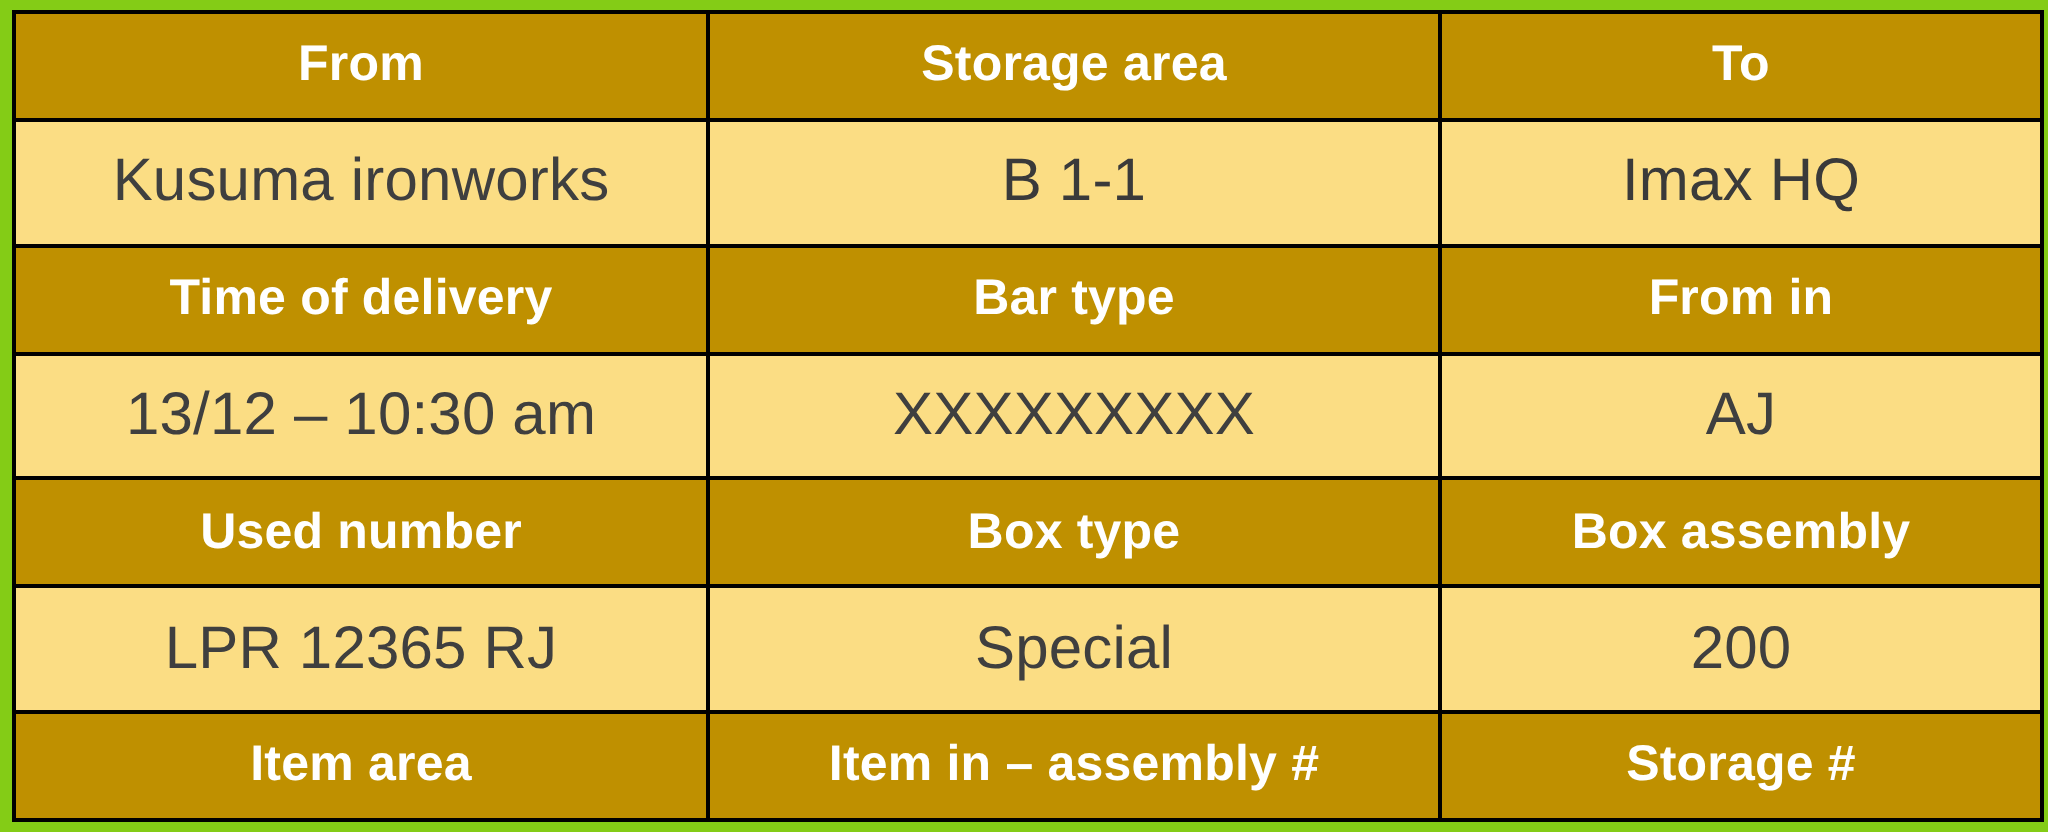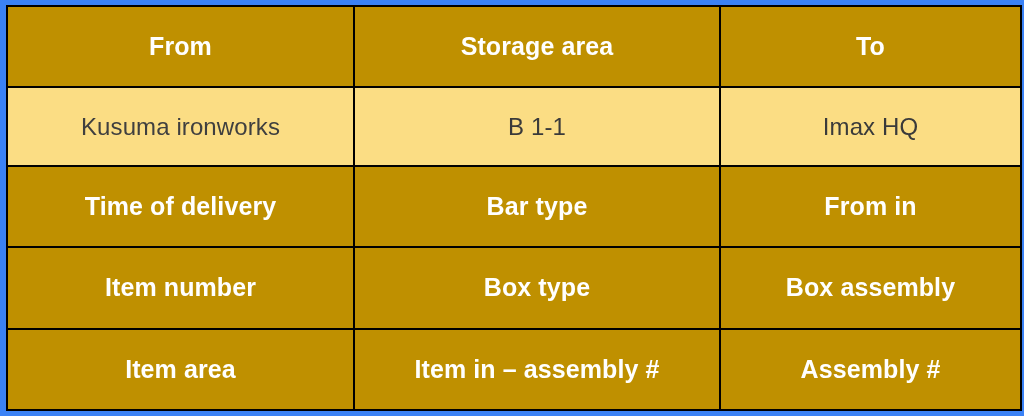--- a/index.html
+++ b/index.html
@@ -20,7 +20,7 @@
     width: 1024px;
     height: 416px;
     box-sizing: border-box;
-    background: #3b82f6;
+    background: #84cc16;
     padding: 5px 4px 5px 6px;
   }
 

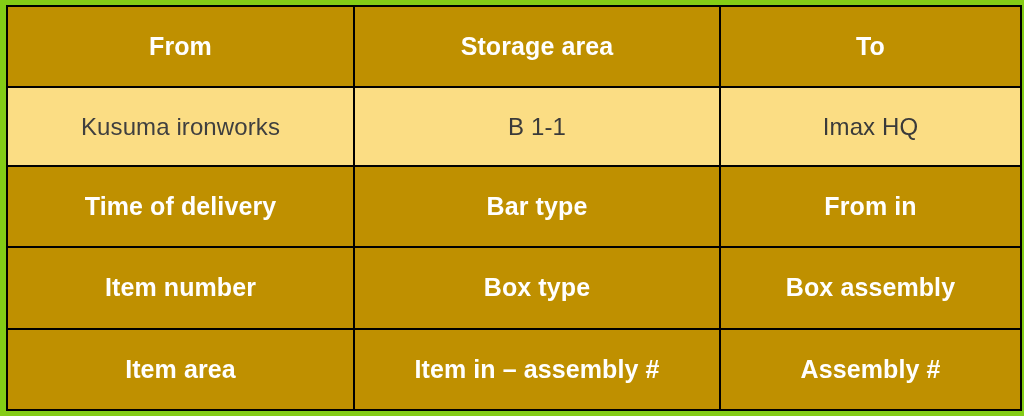--- a/index.html
+++ b/index.html
@@ -63,7 +63,7 @@
     background: #fbdd84;
     color: #3f3f3f;
     font-weight: normal;
-    font-size: 24px;
+    font-size: 30px;
     letter-spacing: 0.1px;
   }
 

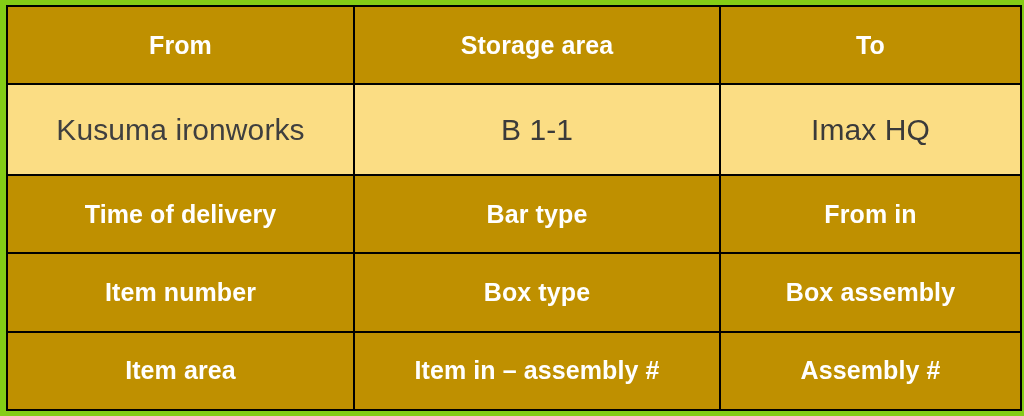--- a/index.html
+++ b/index.html
@@ -102,6 +102,11 @@
         <td>From in</td>
       </tr>
 
+      <tr class="row-data">
+        <td>13/12 – 10:30 am</td>
+        <td>XXXXXXXXX</td>
+        <td>AJ</td>
+      </tr>
 
       <tr class="row-head">
         <td>Item number</td>

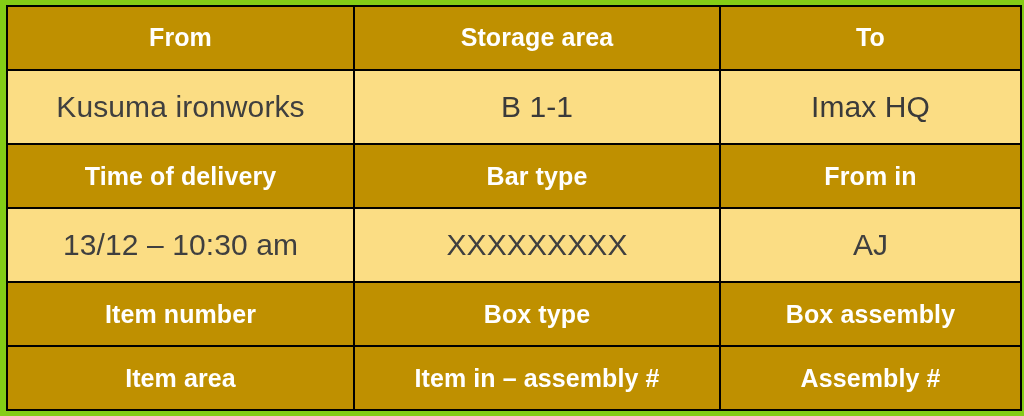--- a/index.html
+++ b/index.html
@@ -109,7 +109,7 @@
       </tr>
 
       <tr class="row-head">
-        <td>Item number</td>
+        <td>Used number</td>
         <td>Box type</td>
         <td>Box assembly</td>
       </tr>

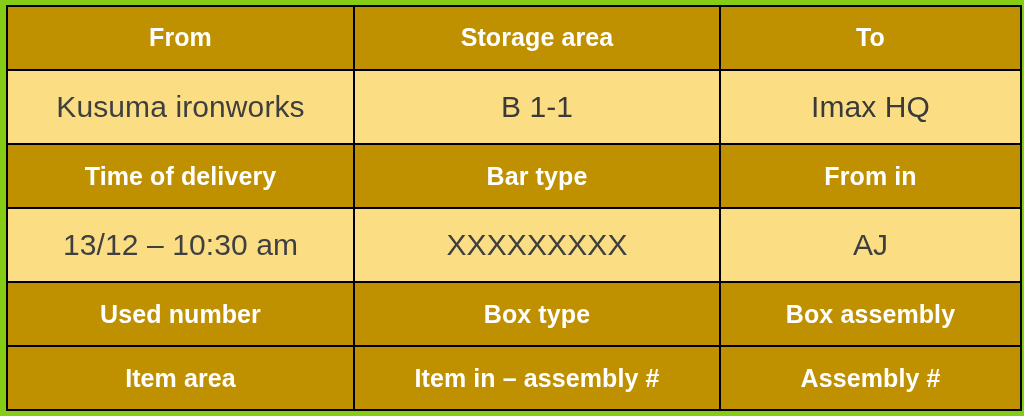--- a/index.html
+++ b/index.html
@@ -114,6 +114,11 @@
         <td>Box assembly</td>
       </tr>
 
+      <tr class="row-data">
+        <td>LPR 12365 RJ</td>
+        <td>Special</td>
+        <td>200</td>
+      </tr>
 
       <tr class="row-head">
         <td>Item area</td>

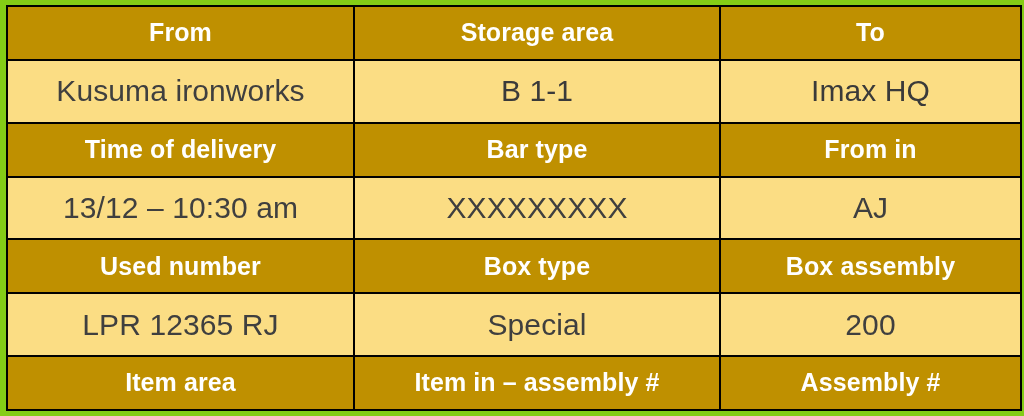--- a/index.html
+++ b/index.html
@@ -123,7 +123,7 @@
       <tr class="row-head">
         <td>Item area</td>
         <td>Item in – assembly #</td>
-        <td>Assembly #</td>
+        <td>Storage #</td>
       </tr>
 
 

